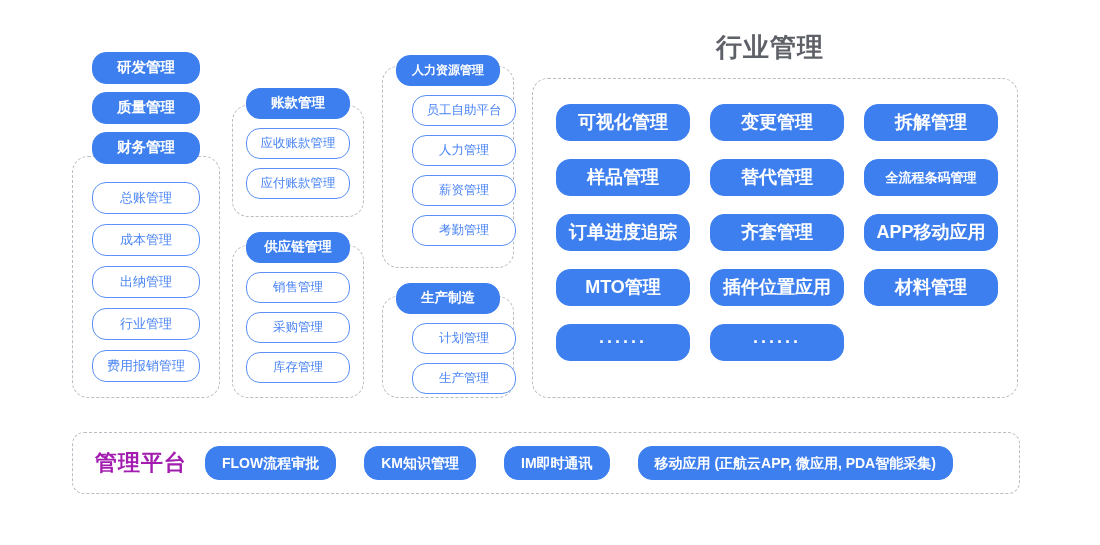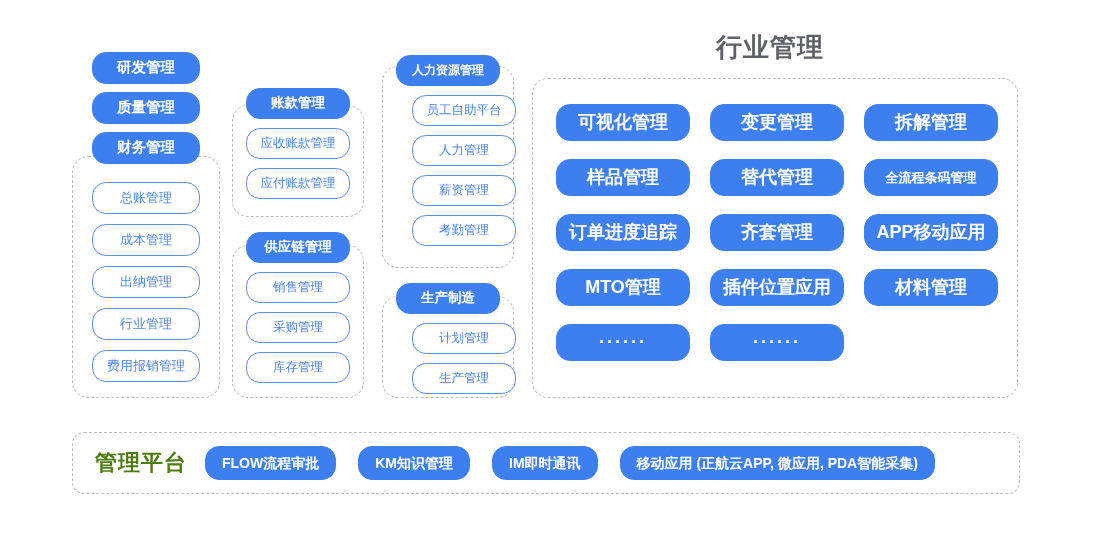--- a/index.html
+++ b/index.html
@@ -112,7 +112,7 @@
     padding-left: 22px;
   }
   .platform-title {
-    color: #4d7c0f;
+    color: #a21caf;
     font-weight: bold;
     font-size: 22px;
     letter-spacing: 1px;

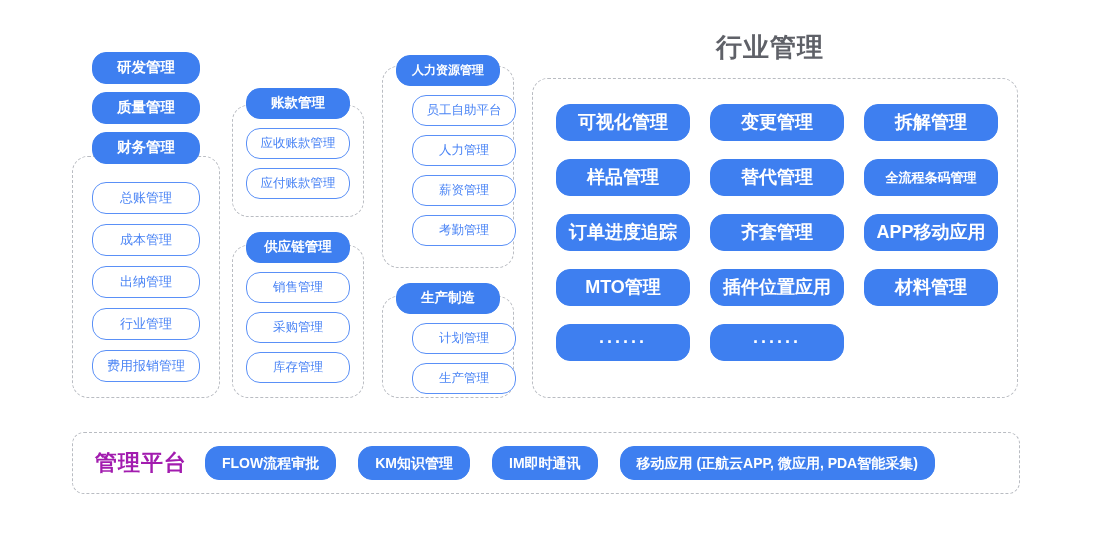--- a/index.html
+++ b/index.html
@@ -119,7 +119,7 @@
     margin-right: 18px;
     white-space: nowrap;
   }
-  .platform-btns { display: flex; align-items: center; gap: 22px; }
+  .platform-btns { display: flex; align-items: center; gap: 28px; }
   .platform-btns .pill { height: 34px; font-size: 14px; padding: 0 16px; }
 </style>
 </head>

